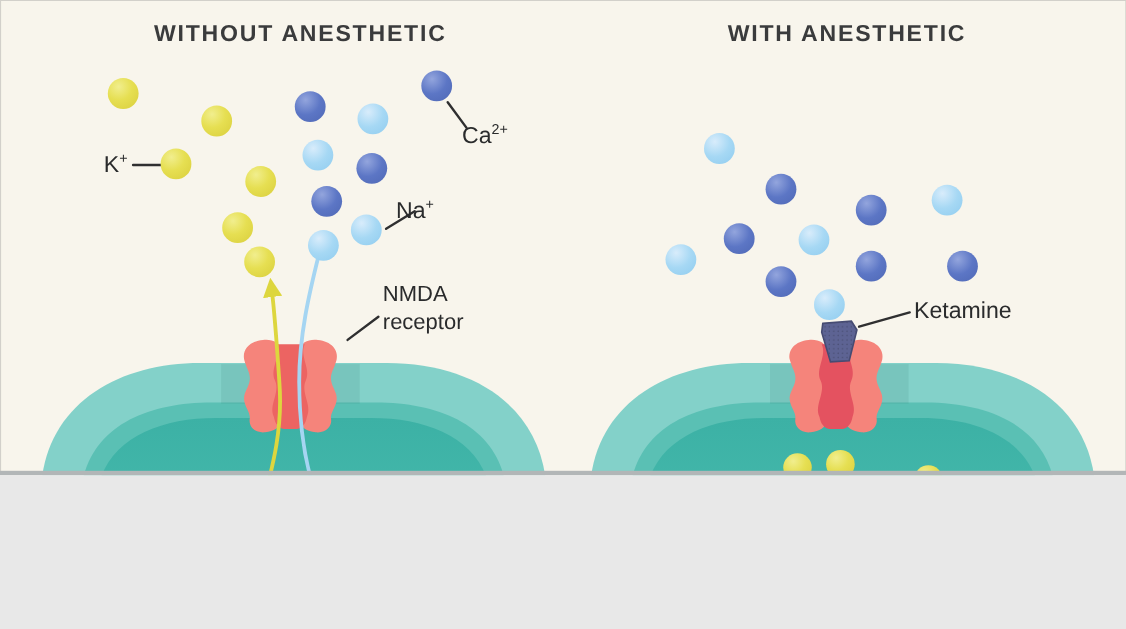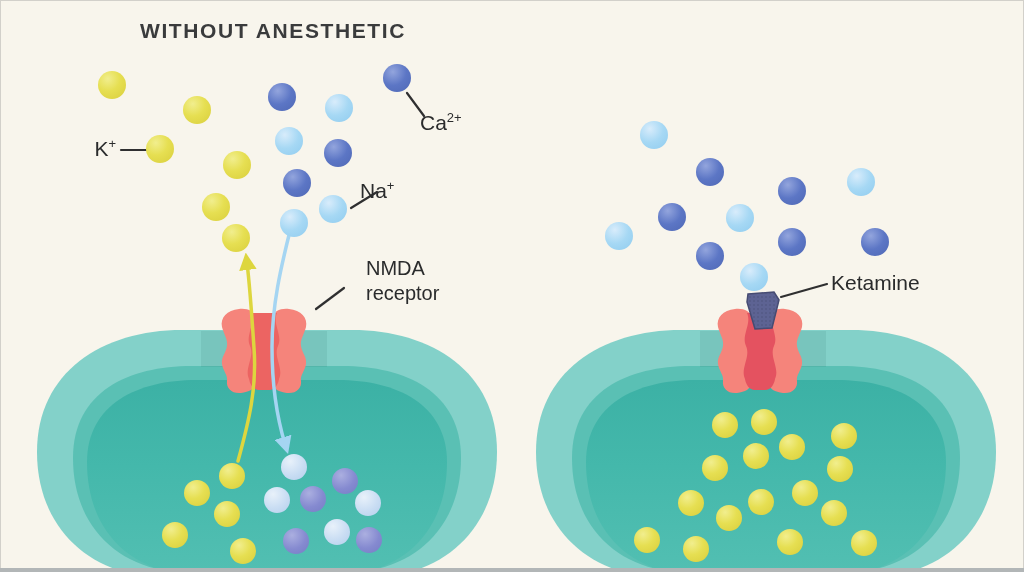--- a/index.html
+++ b/index.html
@@ -4,7 +4,7 @@
 <style>
   html,body{margin:0;padding:0;background:#e8e8e8;}
   .stage{
-    position:relative;width:1024px;height:572px;overflow:hidden;
+    position:relative;width:1024px;height:432px;overflow:hidden;
     background:var(--background,#f8f5ec);
     box-shadow:inset 0 0 0 1px #d2d0ca;
     font-family:"Liberation Sans",sans-serif;

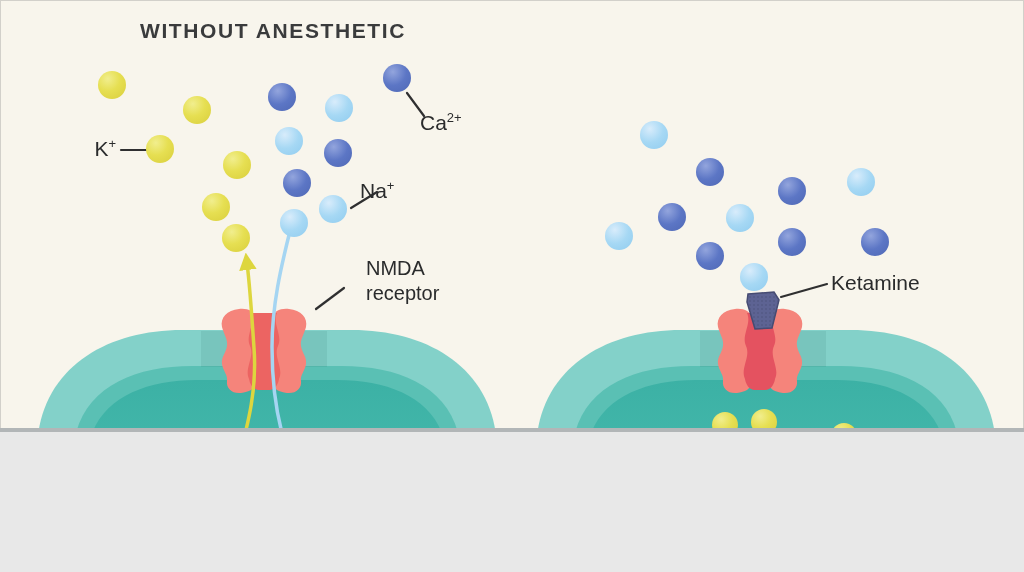--- a/index.html
+++ b/index.html
@@ -172,6 +172,7 @@
     </div>
 
   <div class="title" style="left:273px;">WITHOUT ANESTHETIC</div>
+  <div class="title" style="left:770px;">WITH ANESTHETIC</div>
 
   <div class="txt" style="left:80px;top:136px;width:36px;text-align:right;"><span>K</span><sup>+</sup></div>
   <div class="txt" style="left:420px;top:110px;"><span>Ca</span><sup>2+</sup></div>

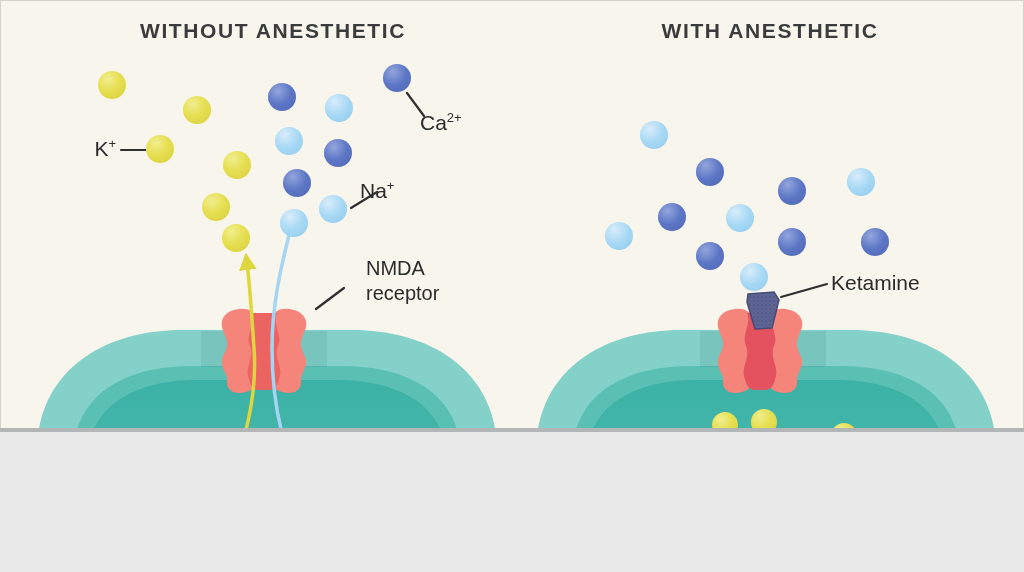--- a/index.html
+++ b/index.html
@@ -43,7 +43,7 @@
   .txt sup{font-size:13px;}
   .title{position:absolute;z-index:3;top:19px;transform:translateX(-50%);
     font-size:21px;font-weight:700;letter-spacing:1.6px;color:var(--title_text,#3a3b3c);white-space:nowrap;}
-  .nmda{font-size:20px;line-height:25px;margin-left:18px;}
+  .nmda{font-size:20px;line-height:25px;}
   .bottom-edge{position:absolute;left:0;right:0;bottom:0;height:4px;background:#b2b6b7;z-index:10;}
 </style>
 </head>

